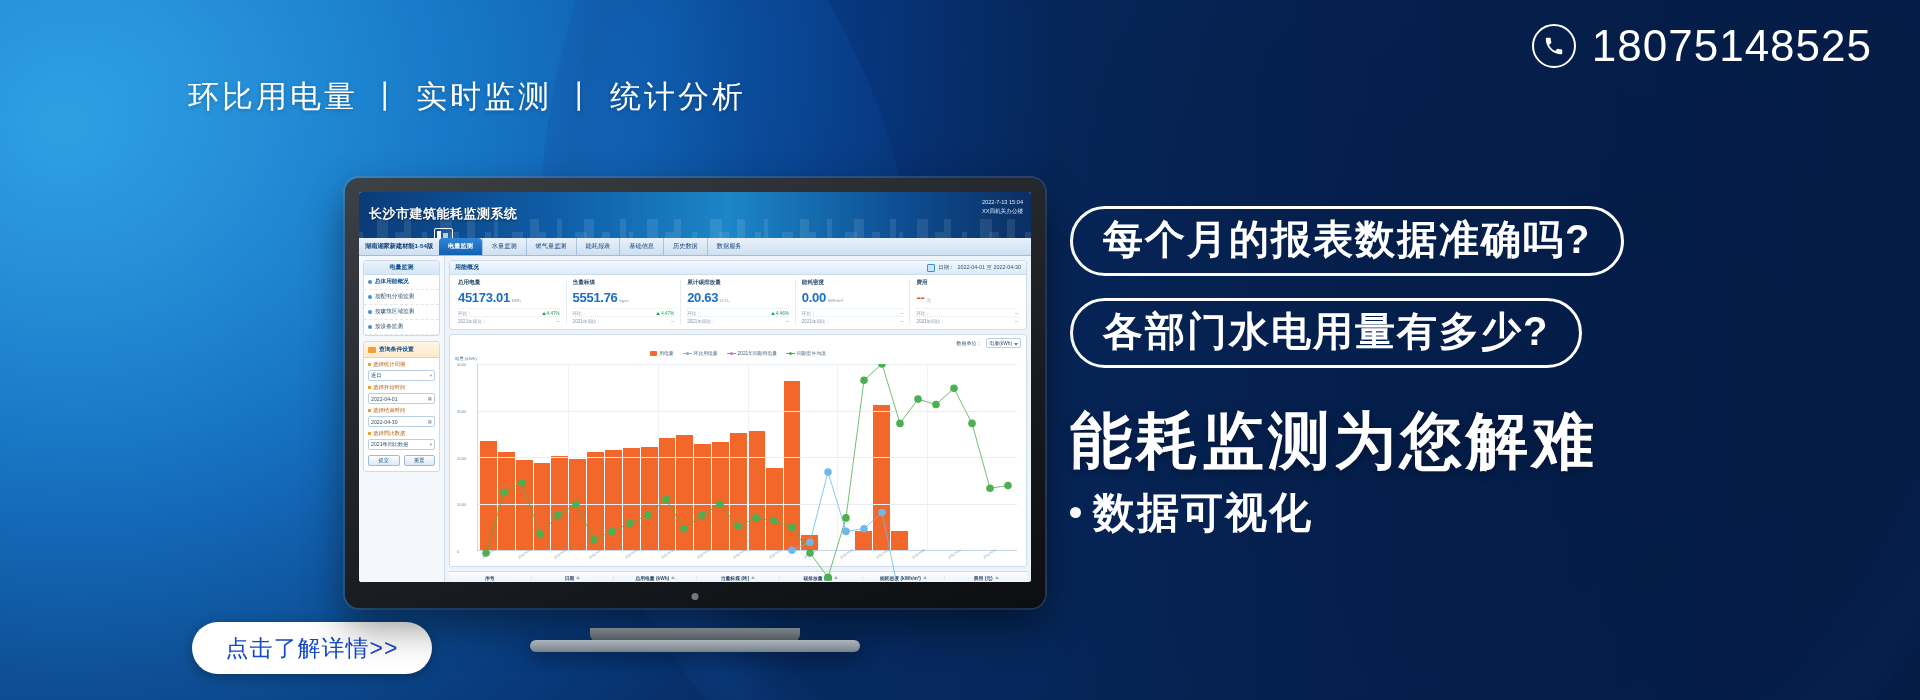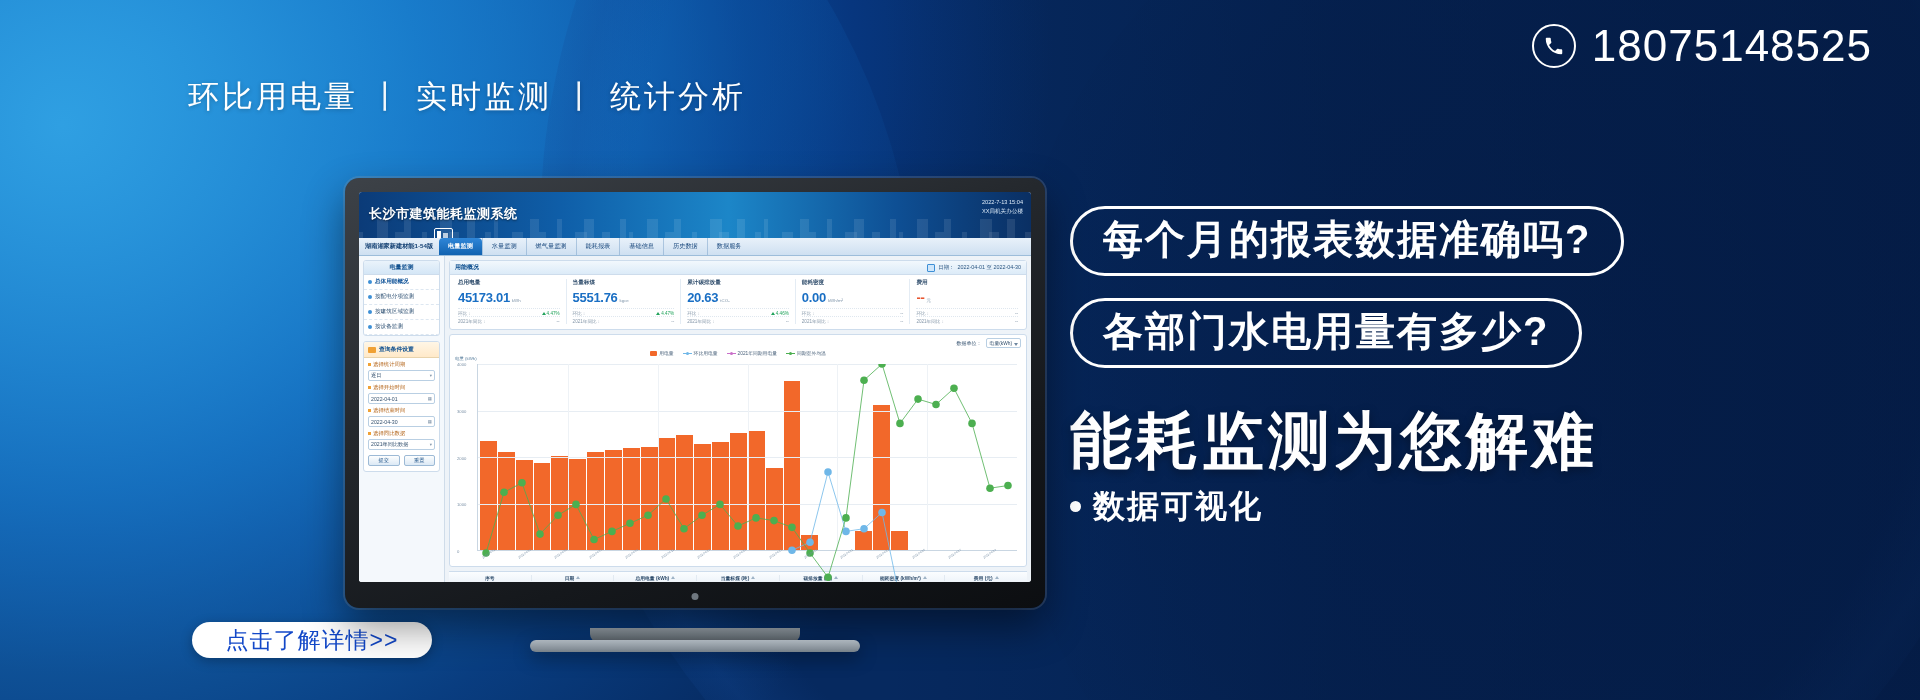--- a/index.html
+++ b/index.html
@@ -78,7 +78,7 @@
     text-shadow:0 3px 10px rgba(0,0,0,.35);
   }
   .bullets{
-    color:#fff;font-size:32px;font-weight:700;letter-spacing:2px;white-space:nowrap;
+    color:#fff;font-size:42px;font-weight:700;letter-spacing:2px;white-space:nowrap;
     display:flex;align-items:flex-end;gap:34px;margin-top:2px;
   }
   .bullets span.b{display:inline-flex;align-items:center;gap:12px;}

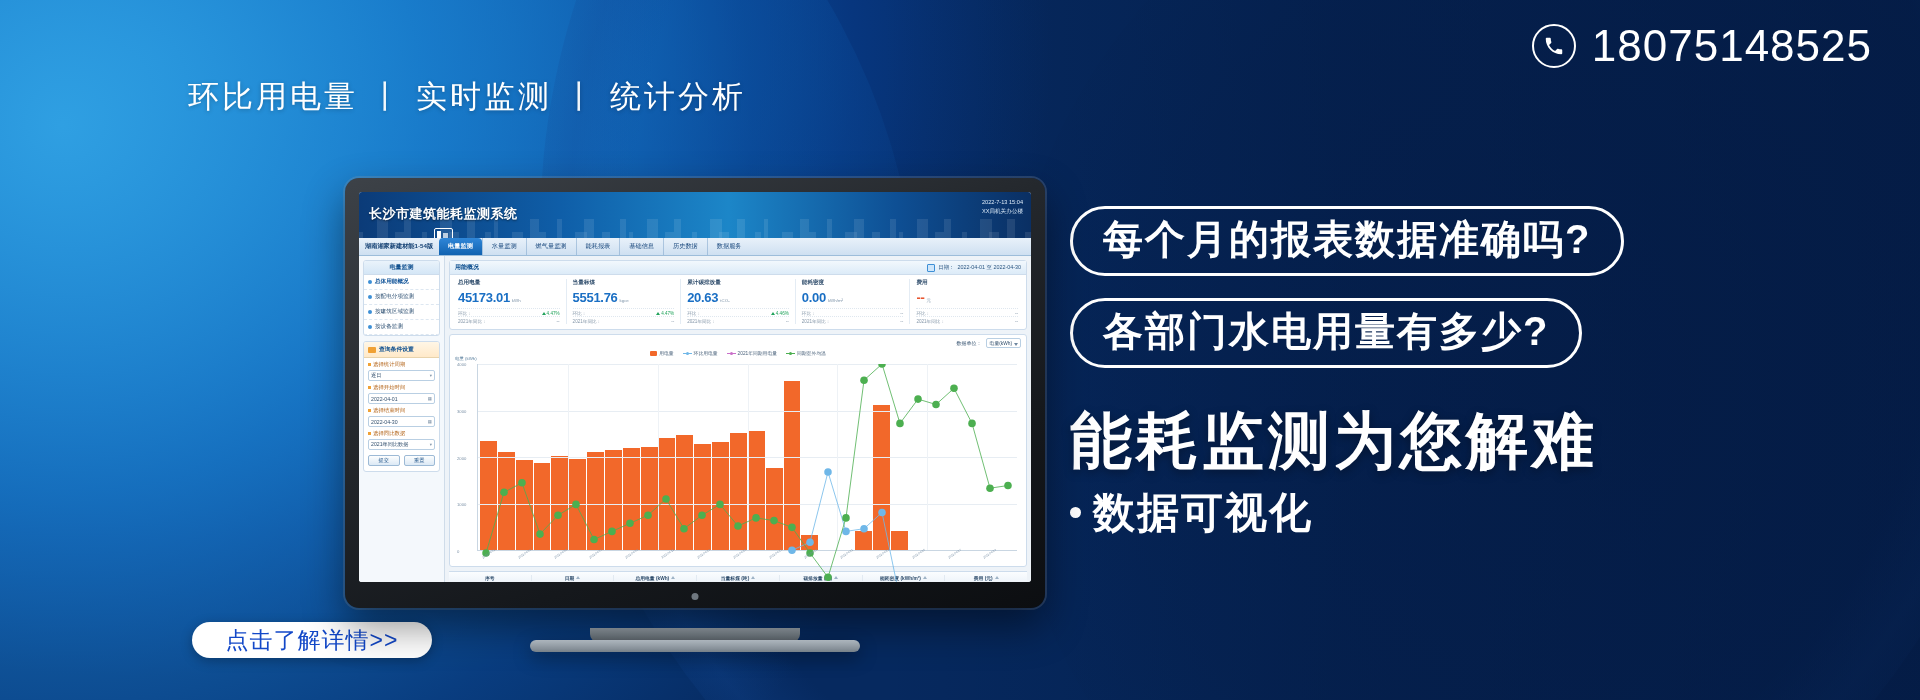--- a/index.html
+++ b/index.html
@@ -58,7 +58,7 @@
   
   .cta{
     position:absolute;left:192px;top:622px;
-    width:240px;height:36px;border-radius:26px;background:#fff;
+    width:240px;height:52px;border-radius:26px;background:#fff;
     display:flex;align-items:center;justify-content:center;
     color:#1348c8;font-size:23px;letter-spacing:1px;font-weight:400;
     box-shadow:0 3px 12px rgba(0,0,0,.28);cursor:pointer;

